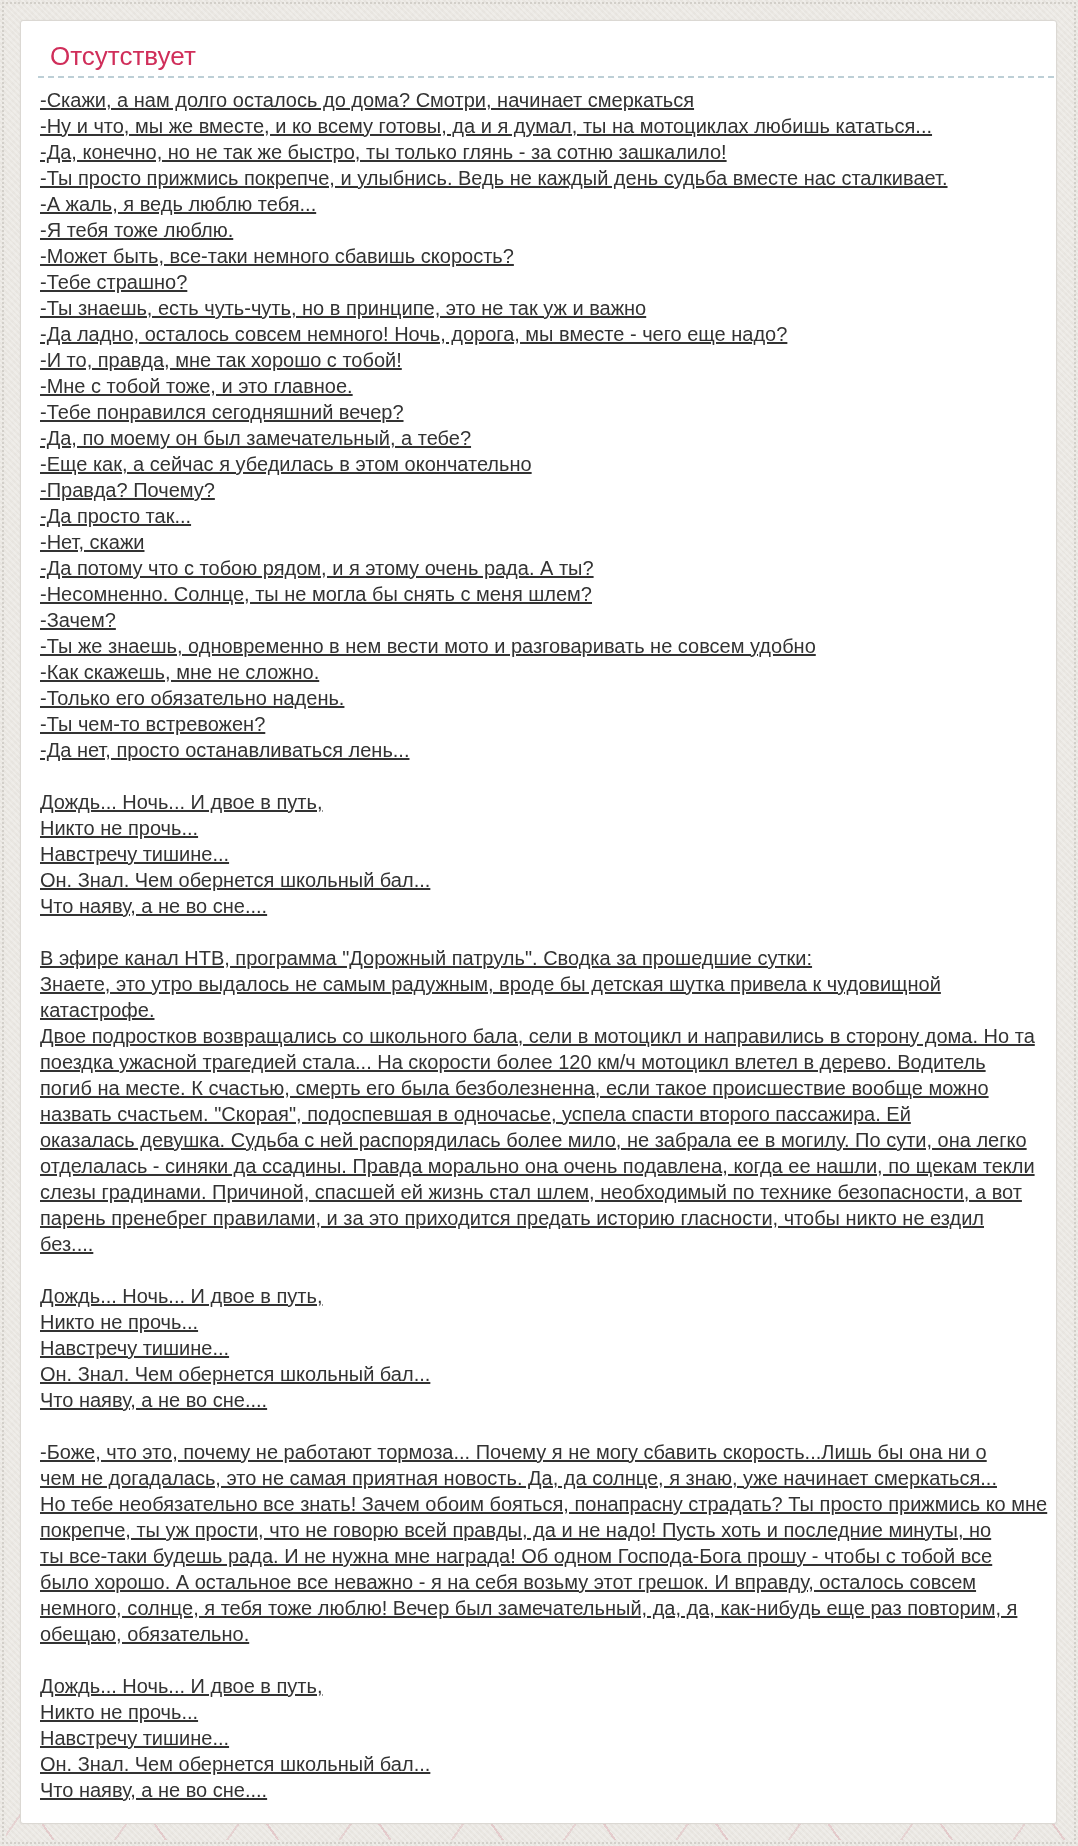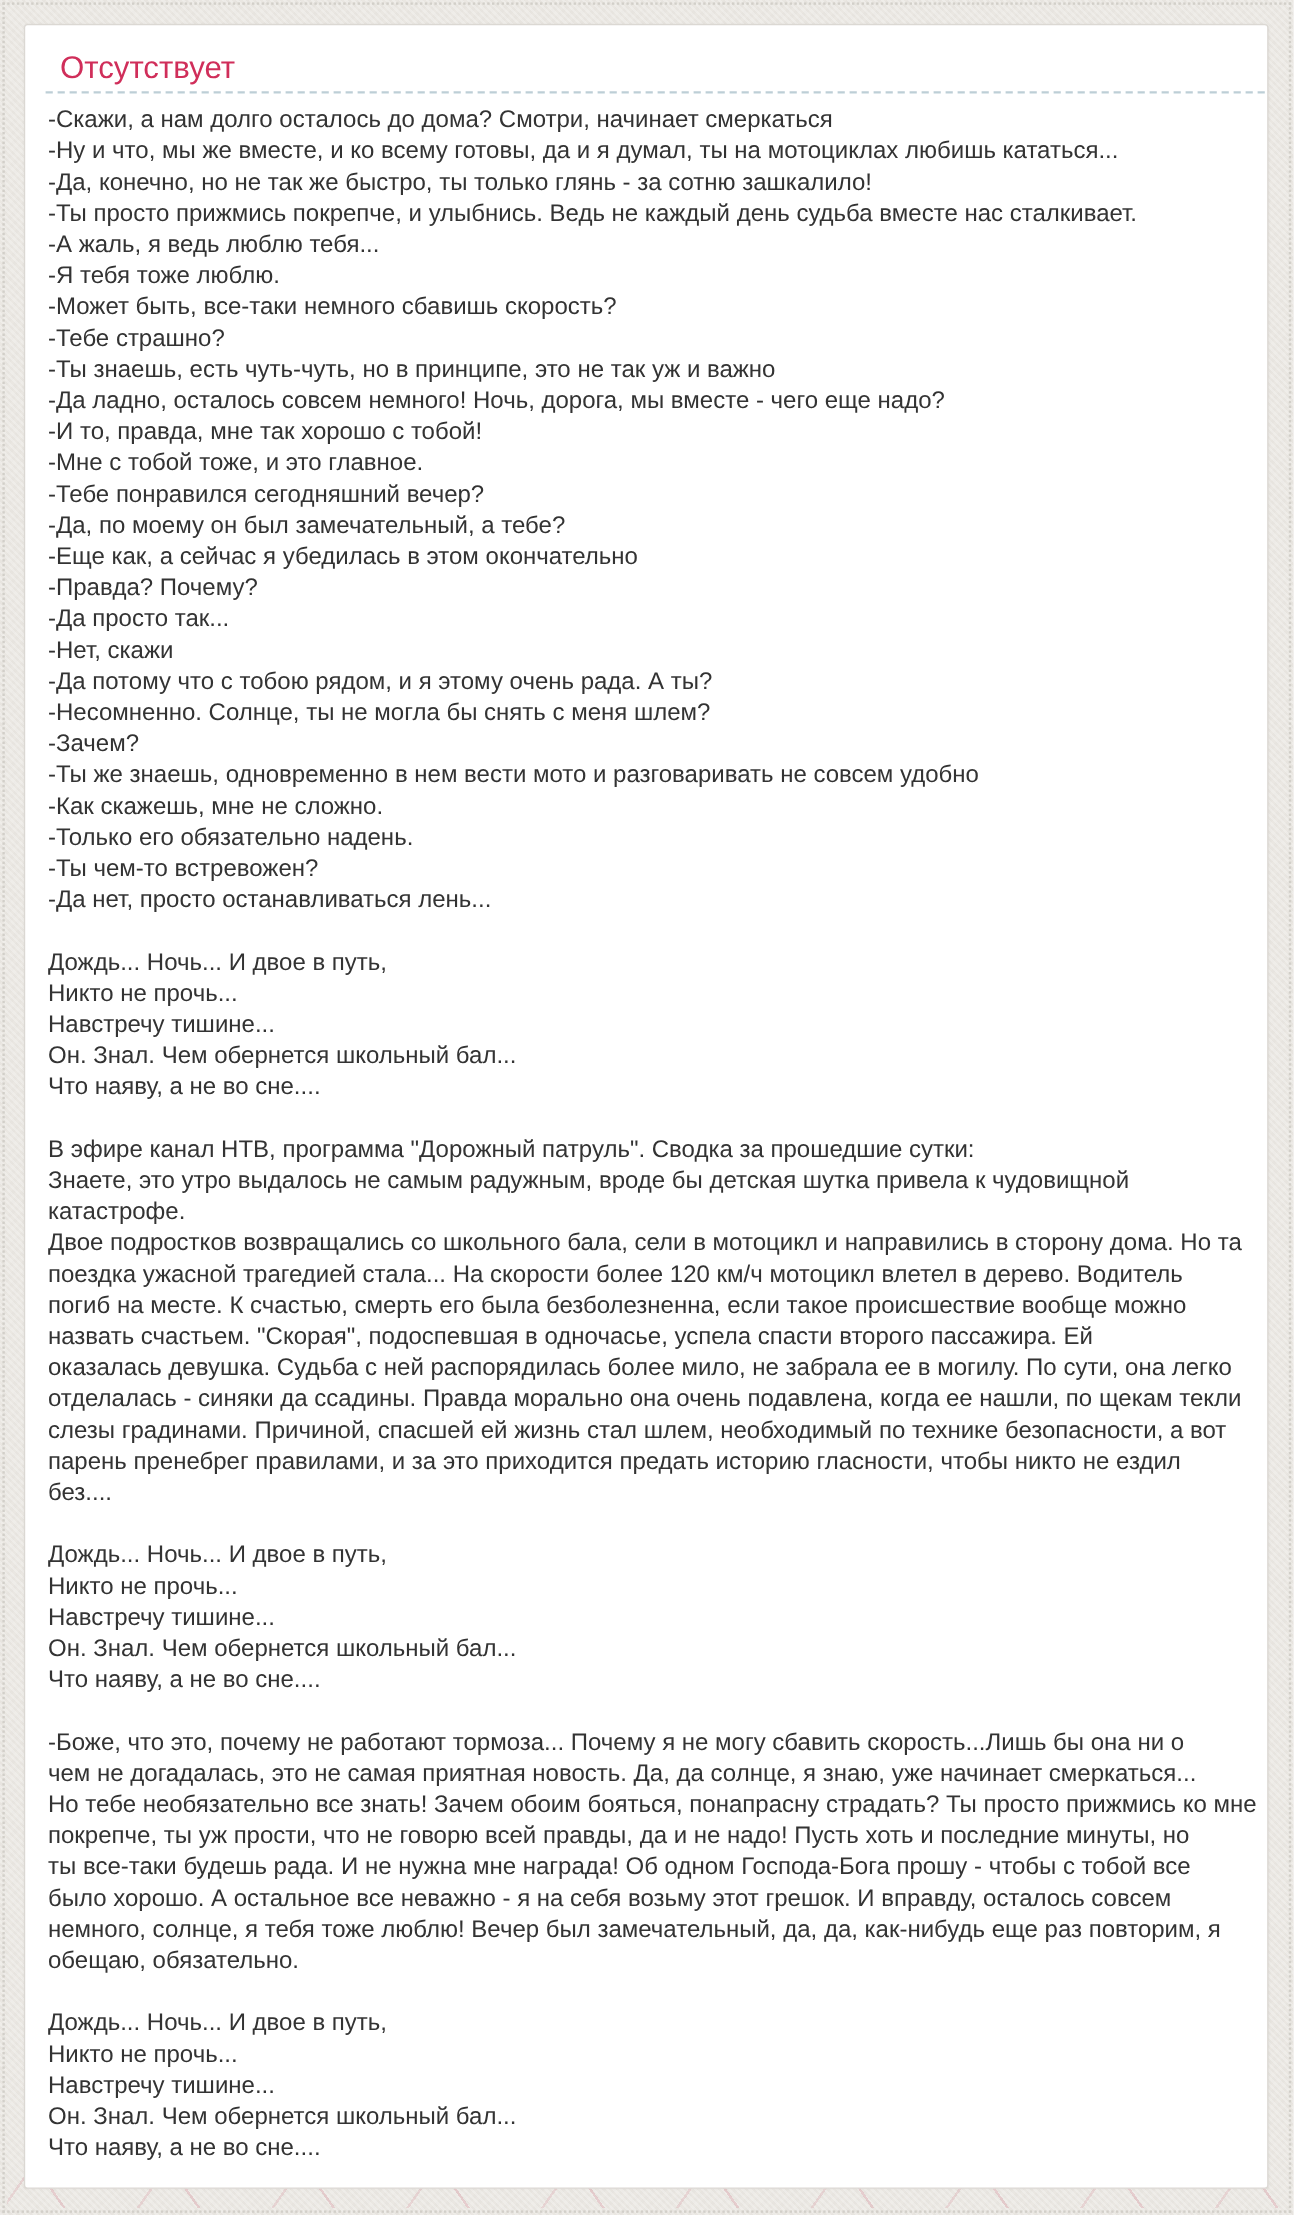--- a/index.html
+++ b/index.html
@@ -72,6 +72,7 @@
   .lyrics-section{
     margin:26px 0 0 2px;
     white-space:pre-line;
+    text-decoration:underline;
   }
   .lyrics-section:first-child{margin-top:9px;}
 </style>

